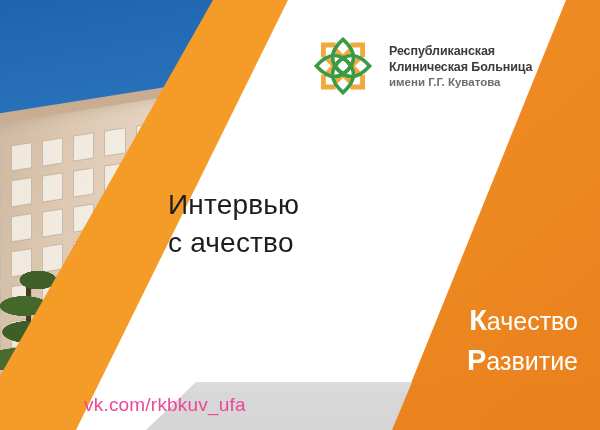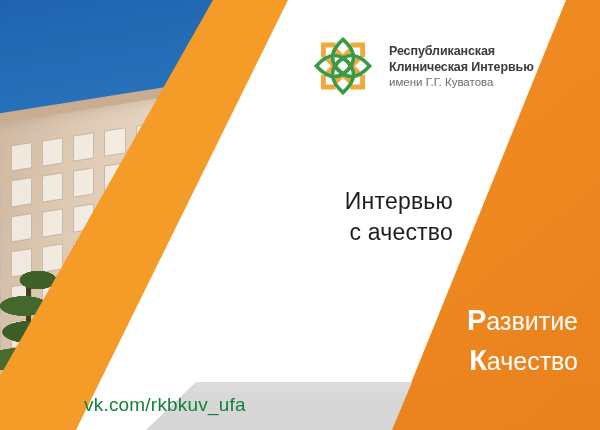--- a/index.html
+++ b/index.html
@@ -401,7 +401,7 @@
     </svg>
     <div class="logo-text">
       <div class="logo-l1">Республиканская</div>
-      <div class="logo-l2">Клиническая Интервью</div>
+      <div class="logo-l2">Клиническая Больница</div>
       <div class="logo-l3">имени Г.Г. Куватова</div>
     </div>
   </div>

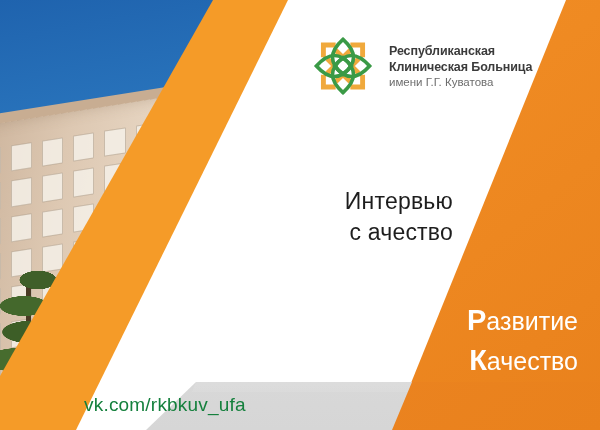--- a/index.html
+++ b/index.html
@@ -221,7 +221,7 @@
   }
   .logo-l3 {
     font-size: 11.5px;
-    font-weight: normal;
+    font-weight: bold;
     color: #6d6d6d;
     white-space: nowrap;
   }

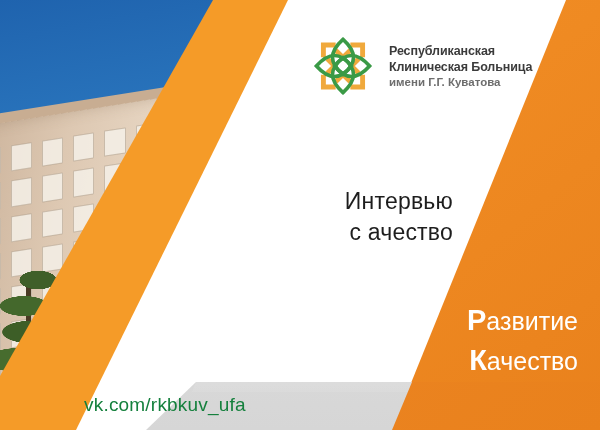--- a/index.html
+++ b/index.html
@@ -232,9 +232,9 @@
     left: 168px;
     top: 186px;
     width: 285px;
-    text-align: right;
+    text-align: left;
     color: #1d1d1d;
-    font-size: 23px;
+    font-size: 28px;
     line-height: 1.34;
     letter-spacing: 0.2px;
   }

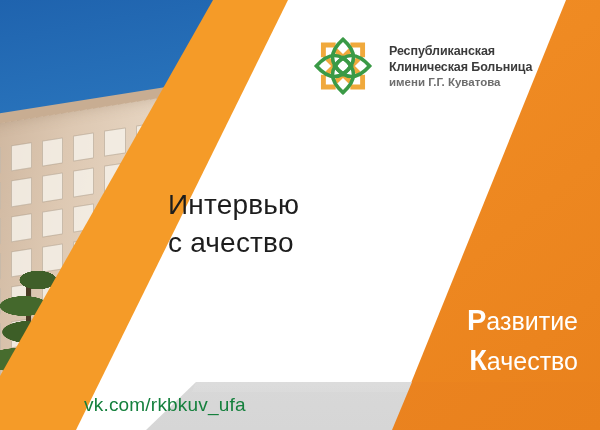--- a/index.html
+++ b/index.html
@@ -413,11 +413,11 @@
 
   <div class="slogan">
     <div class="slogan-line">
+      <b>К</b><span>ачество</span>
+    </div>
+    <div class="slogan-line">
       <b>Р</b><span>азвитие</span>
     </div>
-    <div class="slogan-line">
-      <b>К</b><span>ачество</span>
-    </div>
   </div>
 
   <div class="vk-url">vk.com/rkbkuv_ufa</div>

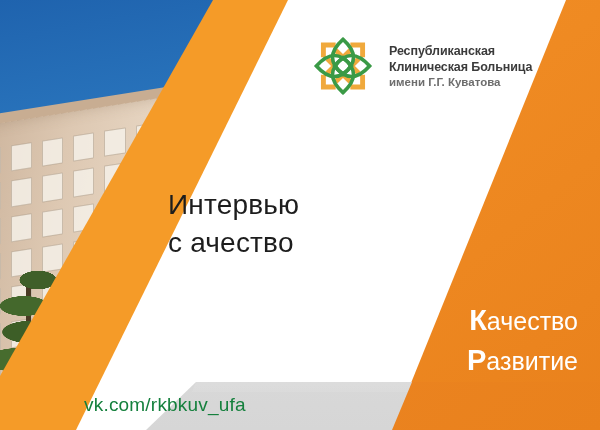--- a/index.html
+++ b/index.html
@@ -264,7 +264,7 @@
     left: 84px;
     top: 394px;
     font-size: 19px;
-    color: #15803d;
+    color: #ec4899;
     letter-spacing: 0.2px;
     white-space: nowrap;
   }

